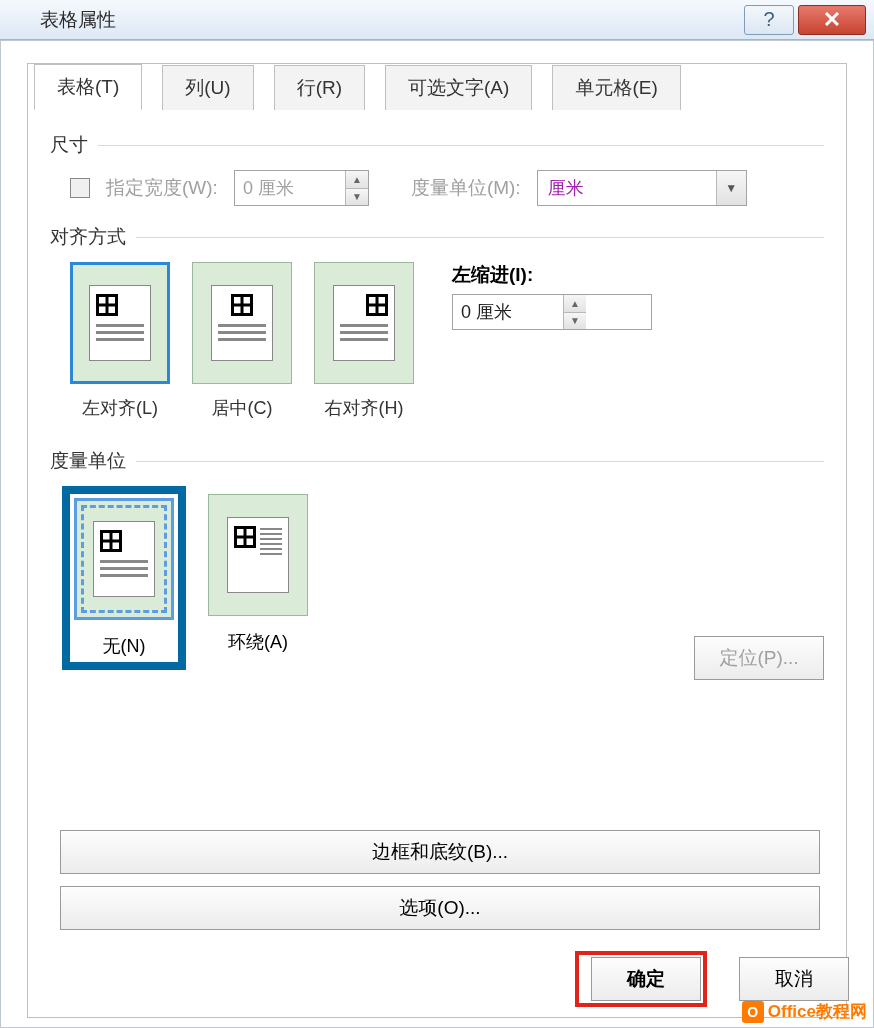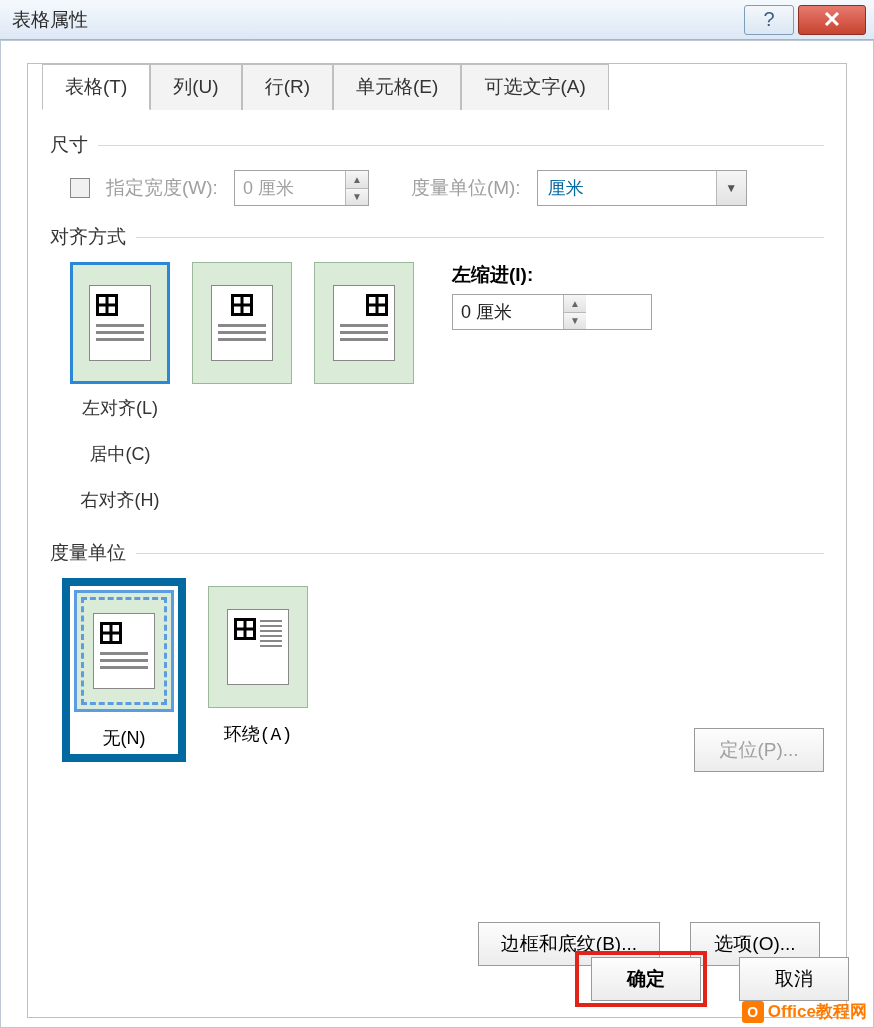--- a/index.html
+++ b/index.html
@@ -10,7 +10,7 @@
       display: flex; align-items: center; padding: 0 8px;
       border-bottom: 1px solid #9fb6ce;
     }
-    .titlebar-text { font-size: 19px; color: #2b2b2b; flex: 1; padding-left: 4px; }
+    .titlebar-text { font-size: 19px; color: #2b2b2b; flex: 1; padding-left: 4px; margin-left: 28px; }
     .titlebar-help {
       width: 50px; height: 30px; background: linear-gradient(#f3f7fb,#dbe7f3);
       border: 1px solid #7f9db9; border-radius: 3px;

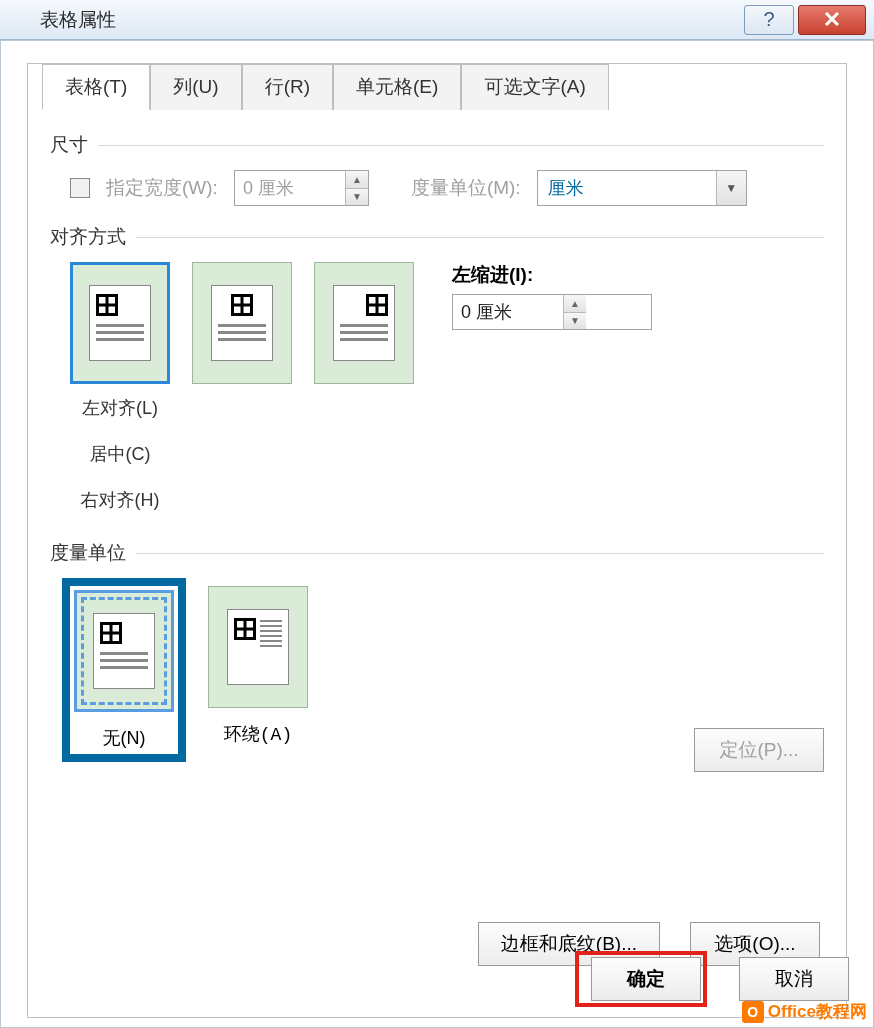--- a/index.html
+++ b/index.html
@@ -27,7 +27,7 @@
     .client { background: #fff; height: 988px; border: 1px solid #bcc7d4; position: relative; }
     .dialog-inner { margin: 22px 26px 0 26px; background: #fff; border: 1px solid #bfbfbf; height: 955px; position: relative; }
     
-    .tabs { display: flex; gap: 0; position: absolute; top: -1px; left: 14px; }
+    .tabs { display: flex; gap: 20px; position: absolute; top: -1px; left: 6px; align-items: flex-end; }
     .tab {
       padding: 9px 22px; font-size: 19px; color: #333;
       border: 1px solid #bfbfbf; border-bottom: none; background: #f3f3f3;

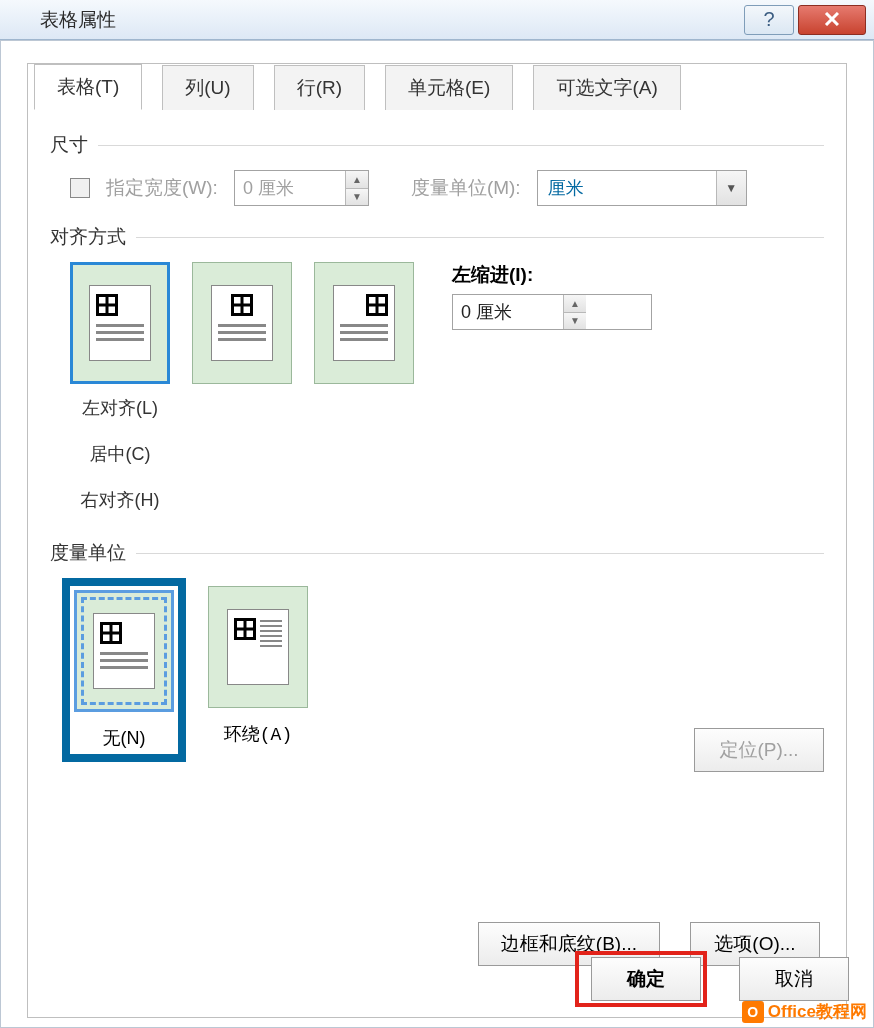--- a/index.html
+++ b/index.html
@@ -137,8 +137,8 @@
       <div class="tab active"><span>表格(T)</span></div>
       <div class="tab"><span>列(U)</span></div>
       <div class="tab"><span>行(R)</span></div>
+      <div class="tab"><span>可选文字(A)</span></div>
       <div class="tab"><span>单元格(E)</span></div>
-      <div class="tab"><span>可选文字(A)</span></div>
     </div>
 
     <div class="tab-body">

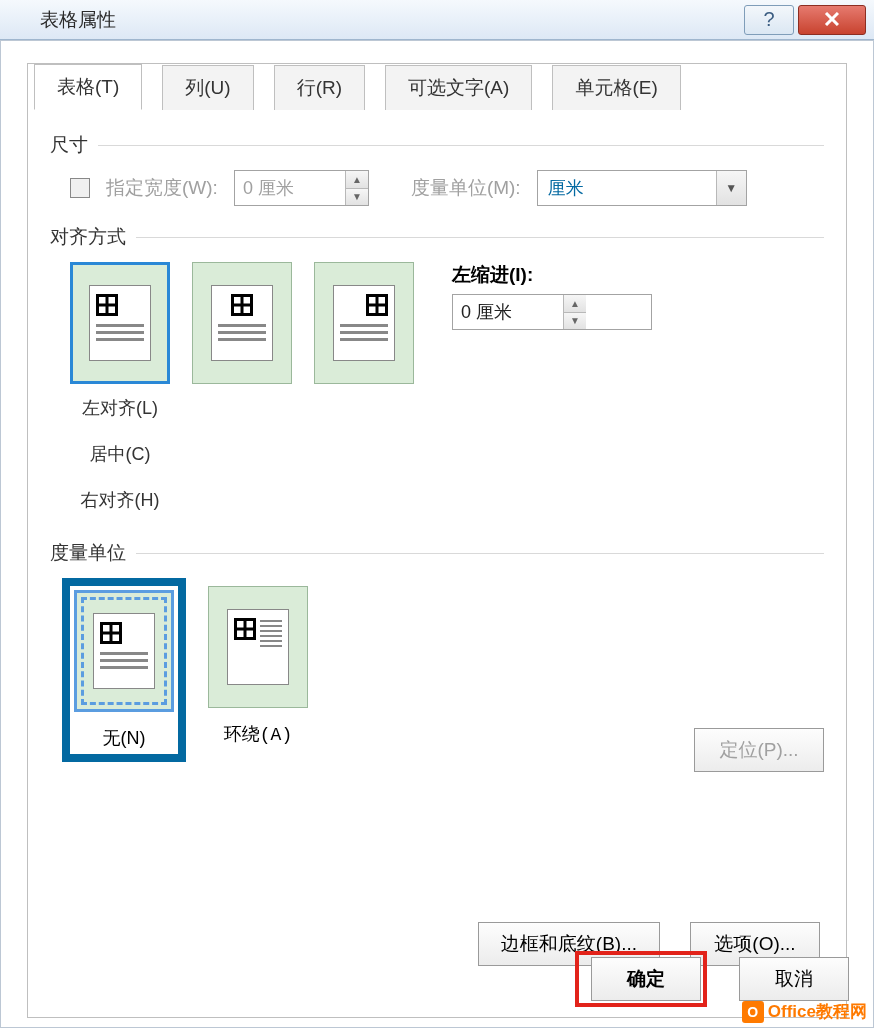--- a/index.html
+++ b/index.html
@@ -65,7 +65,7 @@
     }
     .combo span { flex: 1; padding: 0 10px; font-size: 18px; color: #333; }
     .combo .arrow { width: 30px; border-left: 1px solid #b8b8b8; display: flex; align-items: center; justify-content: center; font-size: 12px; color: #555; background: linear-gradient(#f6f6f6,#e2e2e2); height: 100%; }
-    .combo.disabled span { color: #0369a1; }
+    .combo.disabled span { color: #a21caf; }
     
     .option-grid { display: flex; gap: 22px; margin-bottom: 12px; }
     .option-tile {

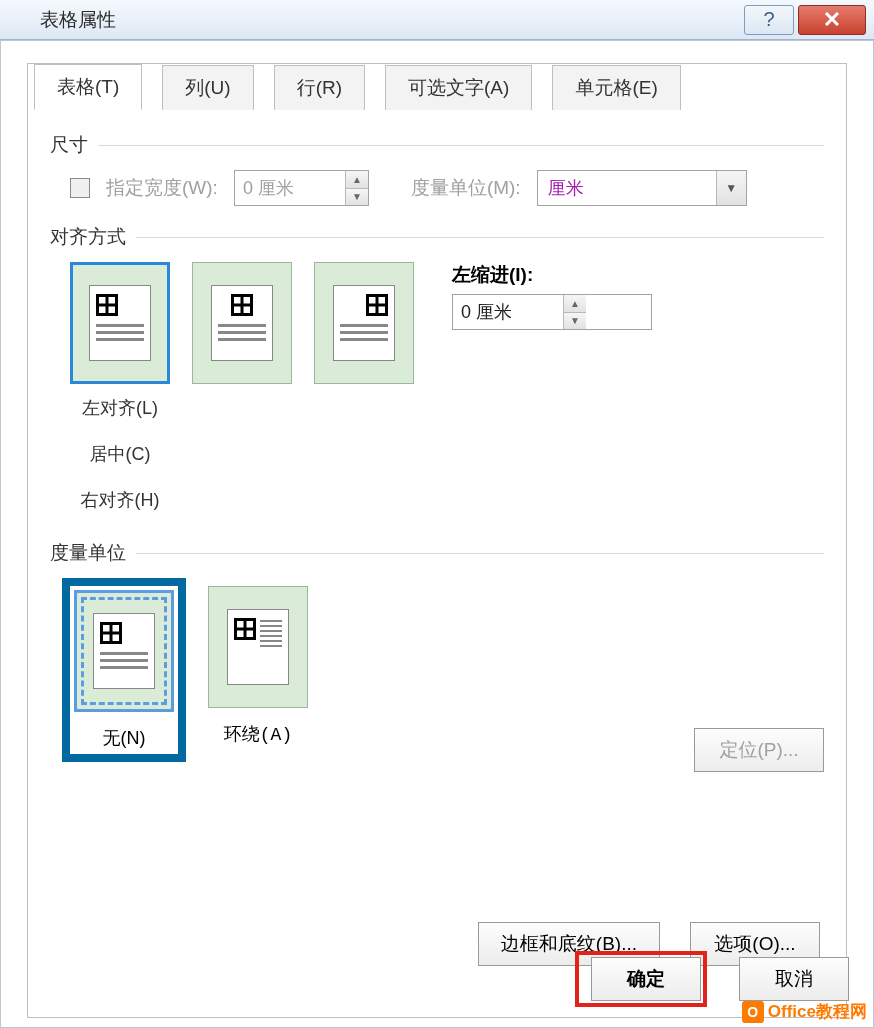--- a/index.html
+++ b/index.html
@@ -93,7 +93,7 @@
     .tile-inner.wrap .wlines { flex:1; display:flex; flex-direction:column; gap:3px; padding-top:2px;}
     .tile-inner.wrap .wlines div { height:2px; background:#888;}
     
-    .option-labels { display: flex; gap: 22px; flex-direction: column; }
+    .option-labels { display: flex; gap: 22px; }
     .option-labels span { width: 100px; text-align: center; font-size: 18px; color: #333; }
     
     .highlight-red { border: 8px solid #0369a1; padding: 4px; }

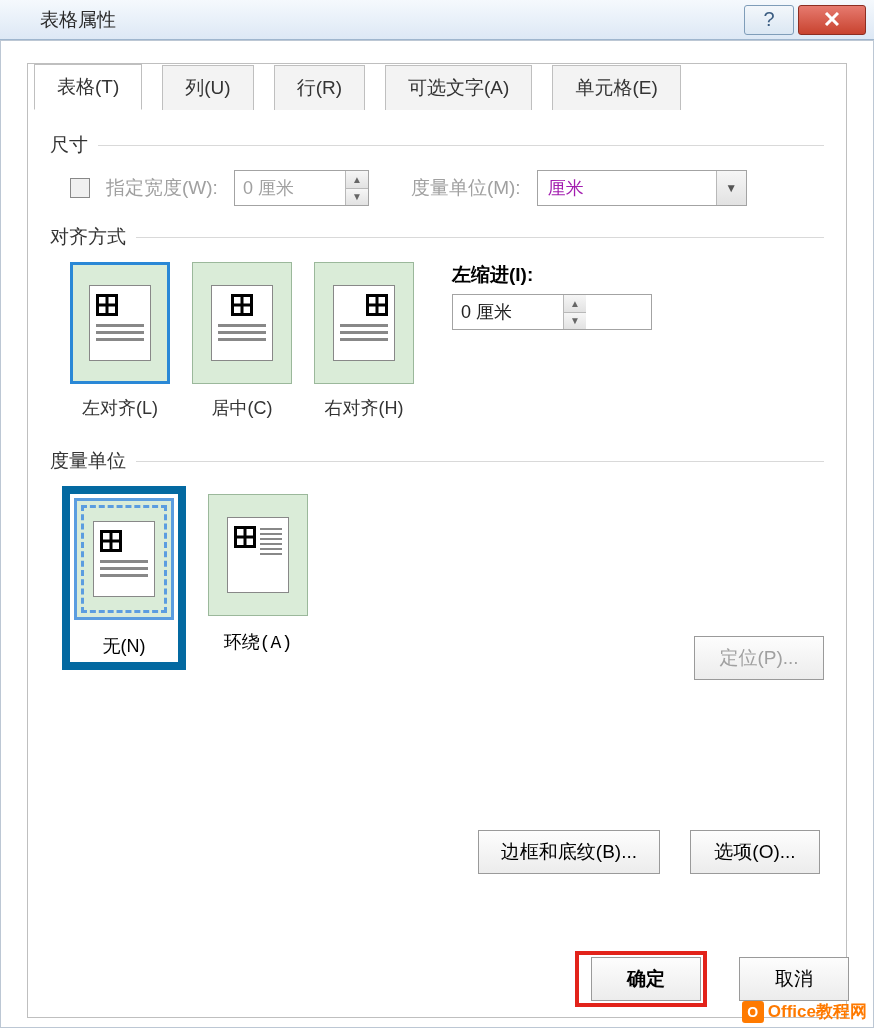--- a/index.html
+++ b/index.html
@@ -251,7 +251,7 @@
                     </div>
                   </div>
               </div>
-              <div style="text-align:center; font-size:18px; margin-top:14px;font-family:Liberation Mono, monospace;">环绕(A)</div>
+              <div style="text-align:center; font-size:18px; margin-top:14px;">环绕(A)</div>
             </div>
           </div>
         </div>

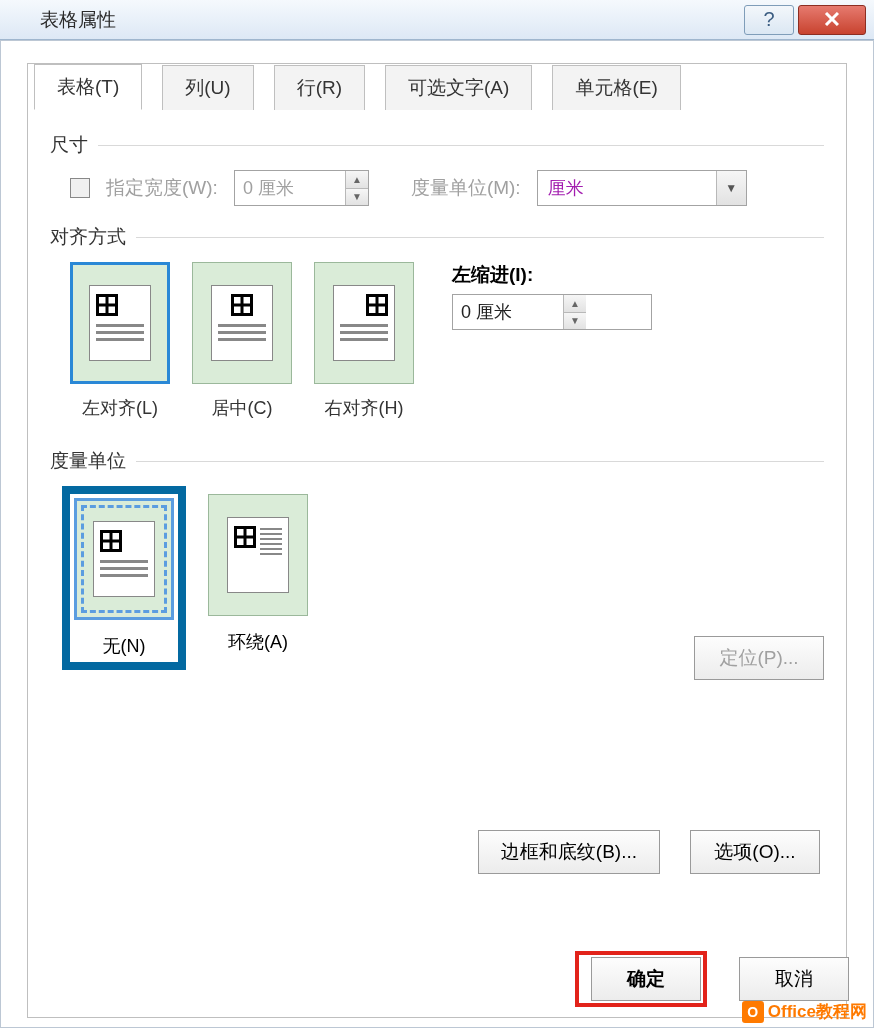--- a/index.html
+++ b/index.html
@@ -259,7 +259,7 @@
         <div class="btn disabled" style="margin-top:150px;"><span>定位(P)...</span></div>
       </div>
 
-      <div style="display:flex; justify-content:flex-end; gap:20px; margin-top:150px; padding-right:4px;">
+      <div style="display:flex; justify-content:flex-end; gap:12px; margin-top:150px; padding-right:4px;flex-direction:column;">
         <div class="btn"><span>边框和底纹(B)...</span></div>
         <div class="btn"><span>选项(O)...</span></div>
       </div>

